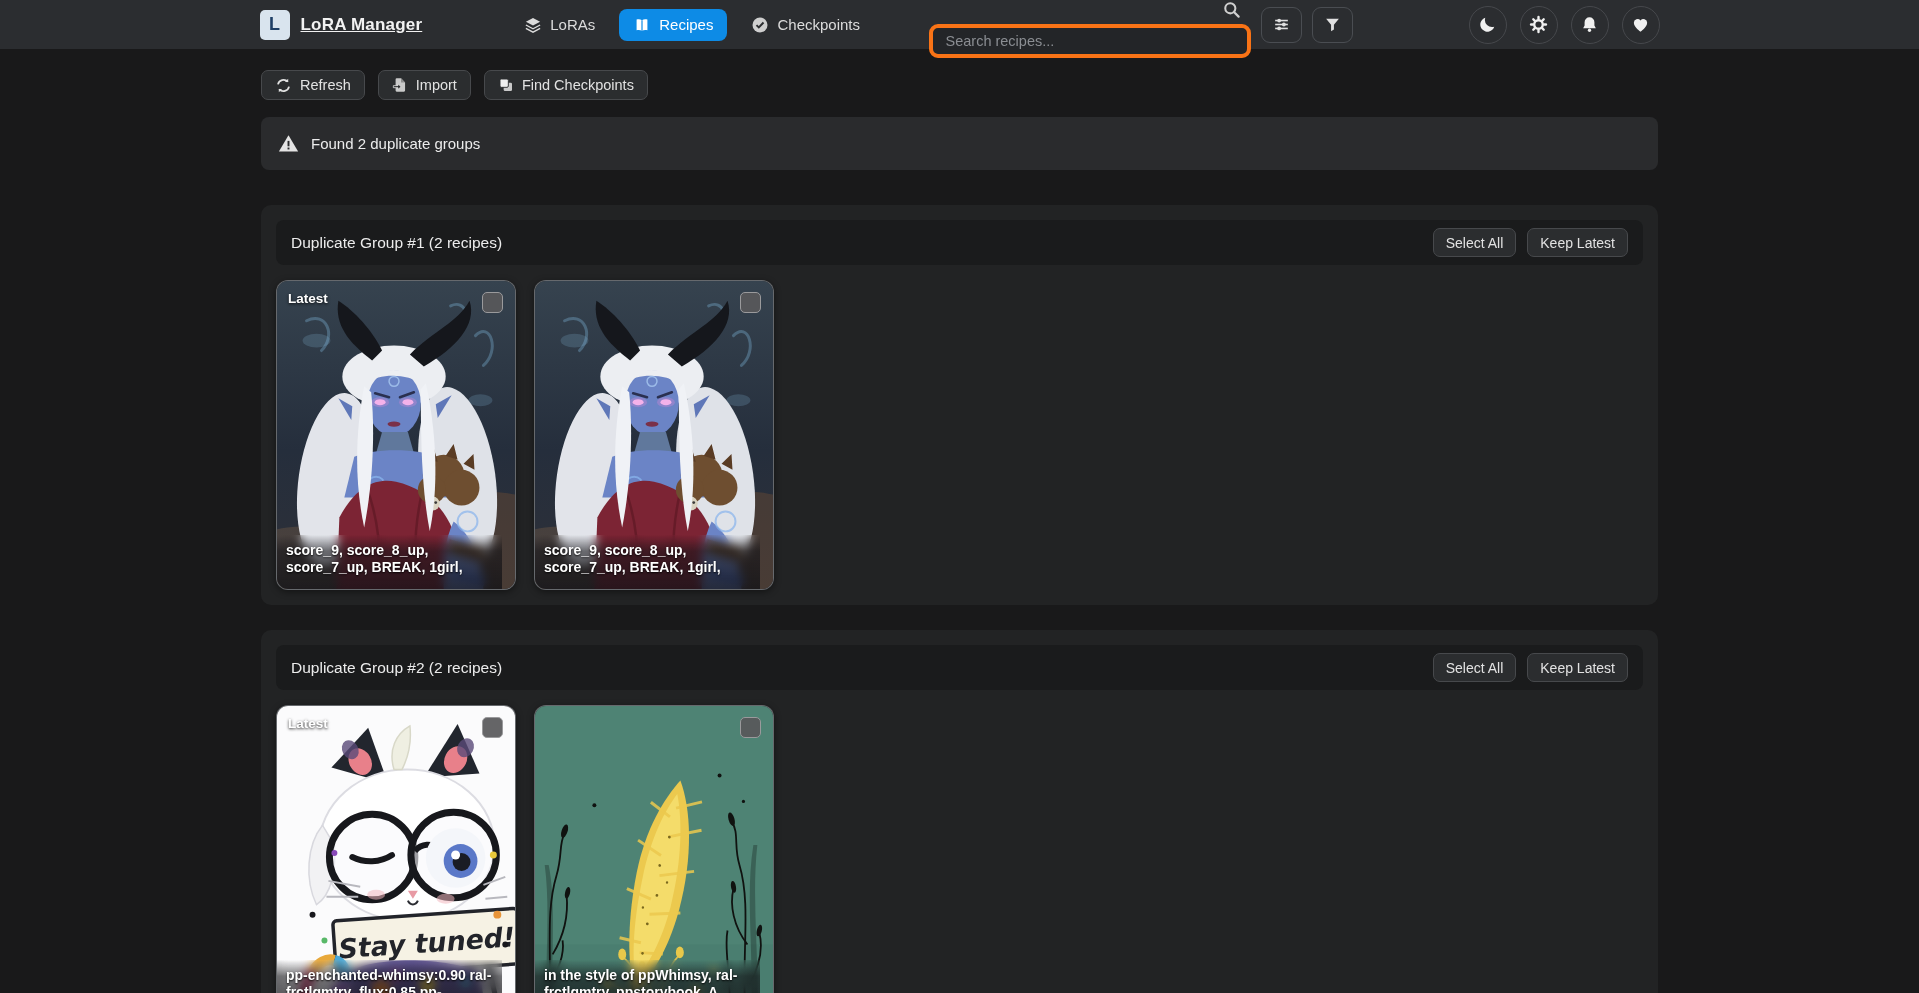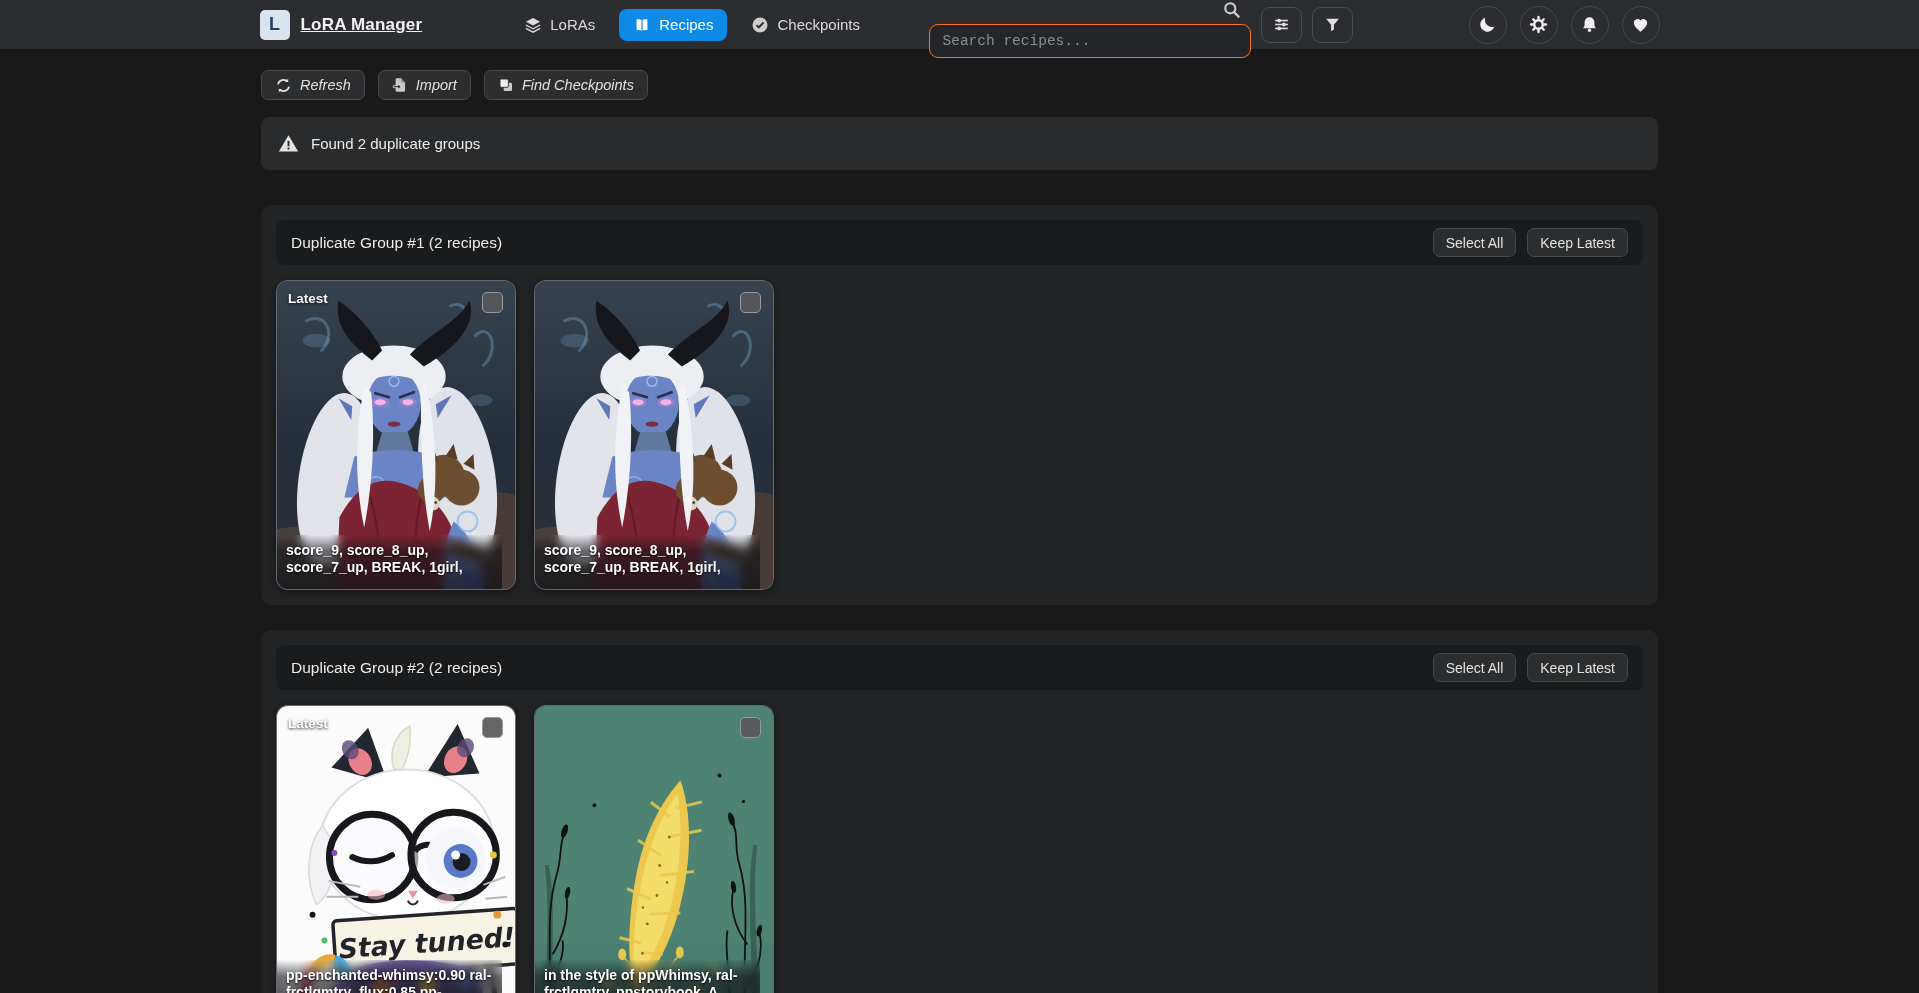--- a/index.html
+++ b/index.html
@@ -23,8 +23,8 @@
   .nav-tab{display:flex; align-items:center; gap:8px; padding:7px 14px; border-radius:8px; font-size:15px; color:#dcdcdc; cursor:pointer;}
   .nav-tab.active{background:var(--accent); color:#fff;}
   .search-wrap{margin-left:auto; position:relative; width:322px;}
-  .search-input{width:100%; height:34px; background:#232528; border:1px solid #f97316; border-radius:9px;
-        color:#cfcfcf; padding:0 38px 0 13px; font-size:14.5px; font-family:Liberation Mono, monospace; outline:none;margin-top:32px;}
+  .search-input{width:100%; height:34px; background:#232528; border:4px solid #f97316; border-radius:9px;
+        color:#cfcfcf; padding:0 38px 0 13px; font-size:14.5px; font-family:Liberation Sans, sans-serif; outline:none;margin-top:32px;}
   .search-input::placeholder{color:#8a8d92;}
   .search-glyph{position:absolute; right:10px; top:8px;}
   .icon-btn{width:41px; height:36px; border:1px solid #4a4d52; border-radius:9px; background:transparent;

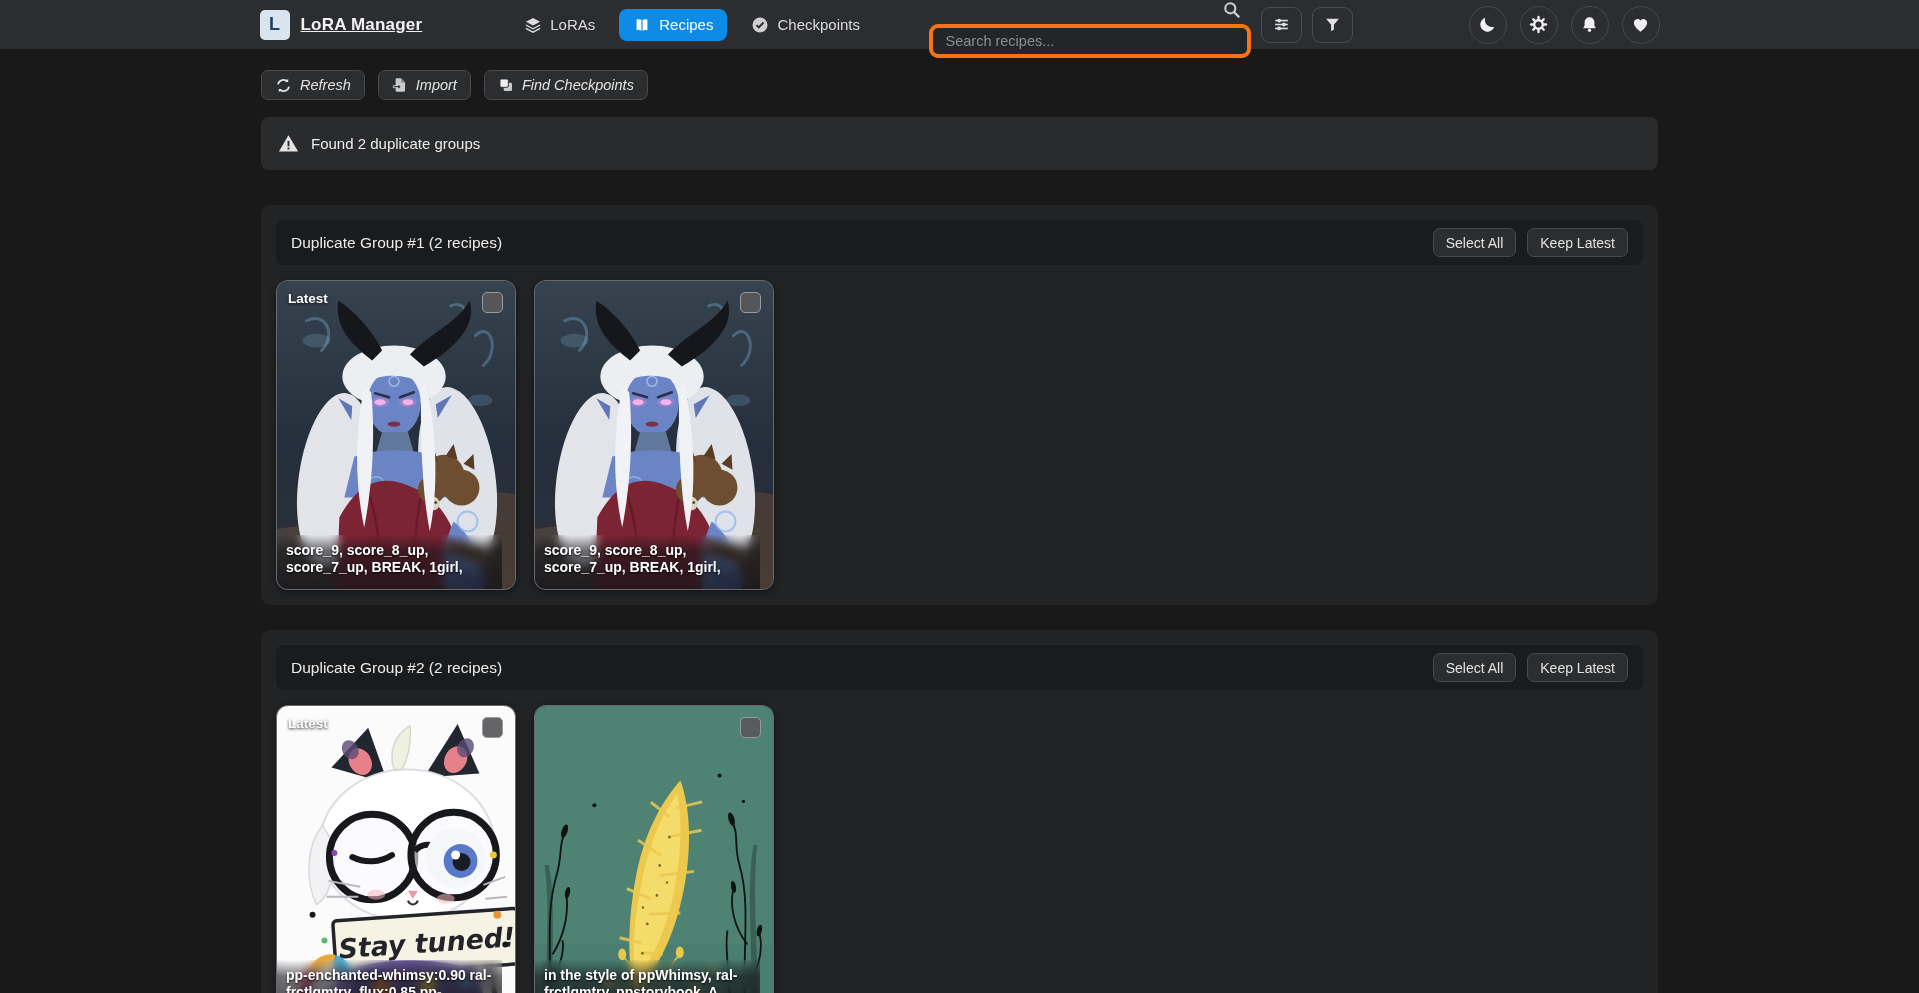--- a/index.html
+++ b/index.html
@@ -37,7 +37,7 @@
   .main{width:1397px; margin:0 auto;}
   .toolbar{margin-top:21px; display:flex; gap:13px;}
   .tool-btn{display:flex; align-items:center; gap:8px; background:var(--btn); border:1px solid var(--btn-border);
-        color:#e2e2e2; border-radius:7px; padding:0 13px; height:30px; font-size:14.5px; font-family:inherit; cursor:pointer;font-style:italic;}
+        color:#e2e2e2; border-radius:7px; padding:0 13px; height:30px; font-size:14.5px; font-family:inherit; cursor:pointer;}
 
   .banner{margin-top:17px; background:var(--banner); border-radius:8px; height:53px; display:flex; align-items:center; padding:0 17px;}
   .banner-msg{display:flex; align-items:center; gap:12px; font-size:15px; color:#ececec;}

